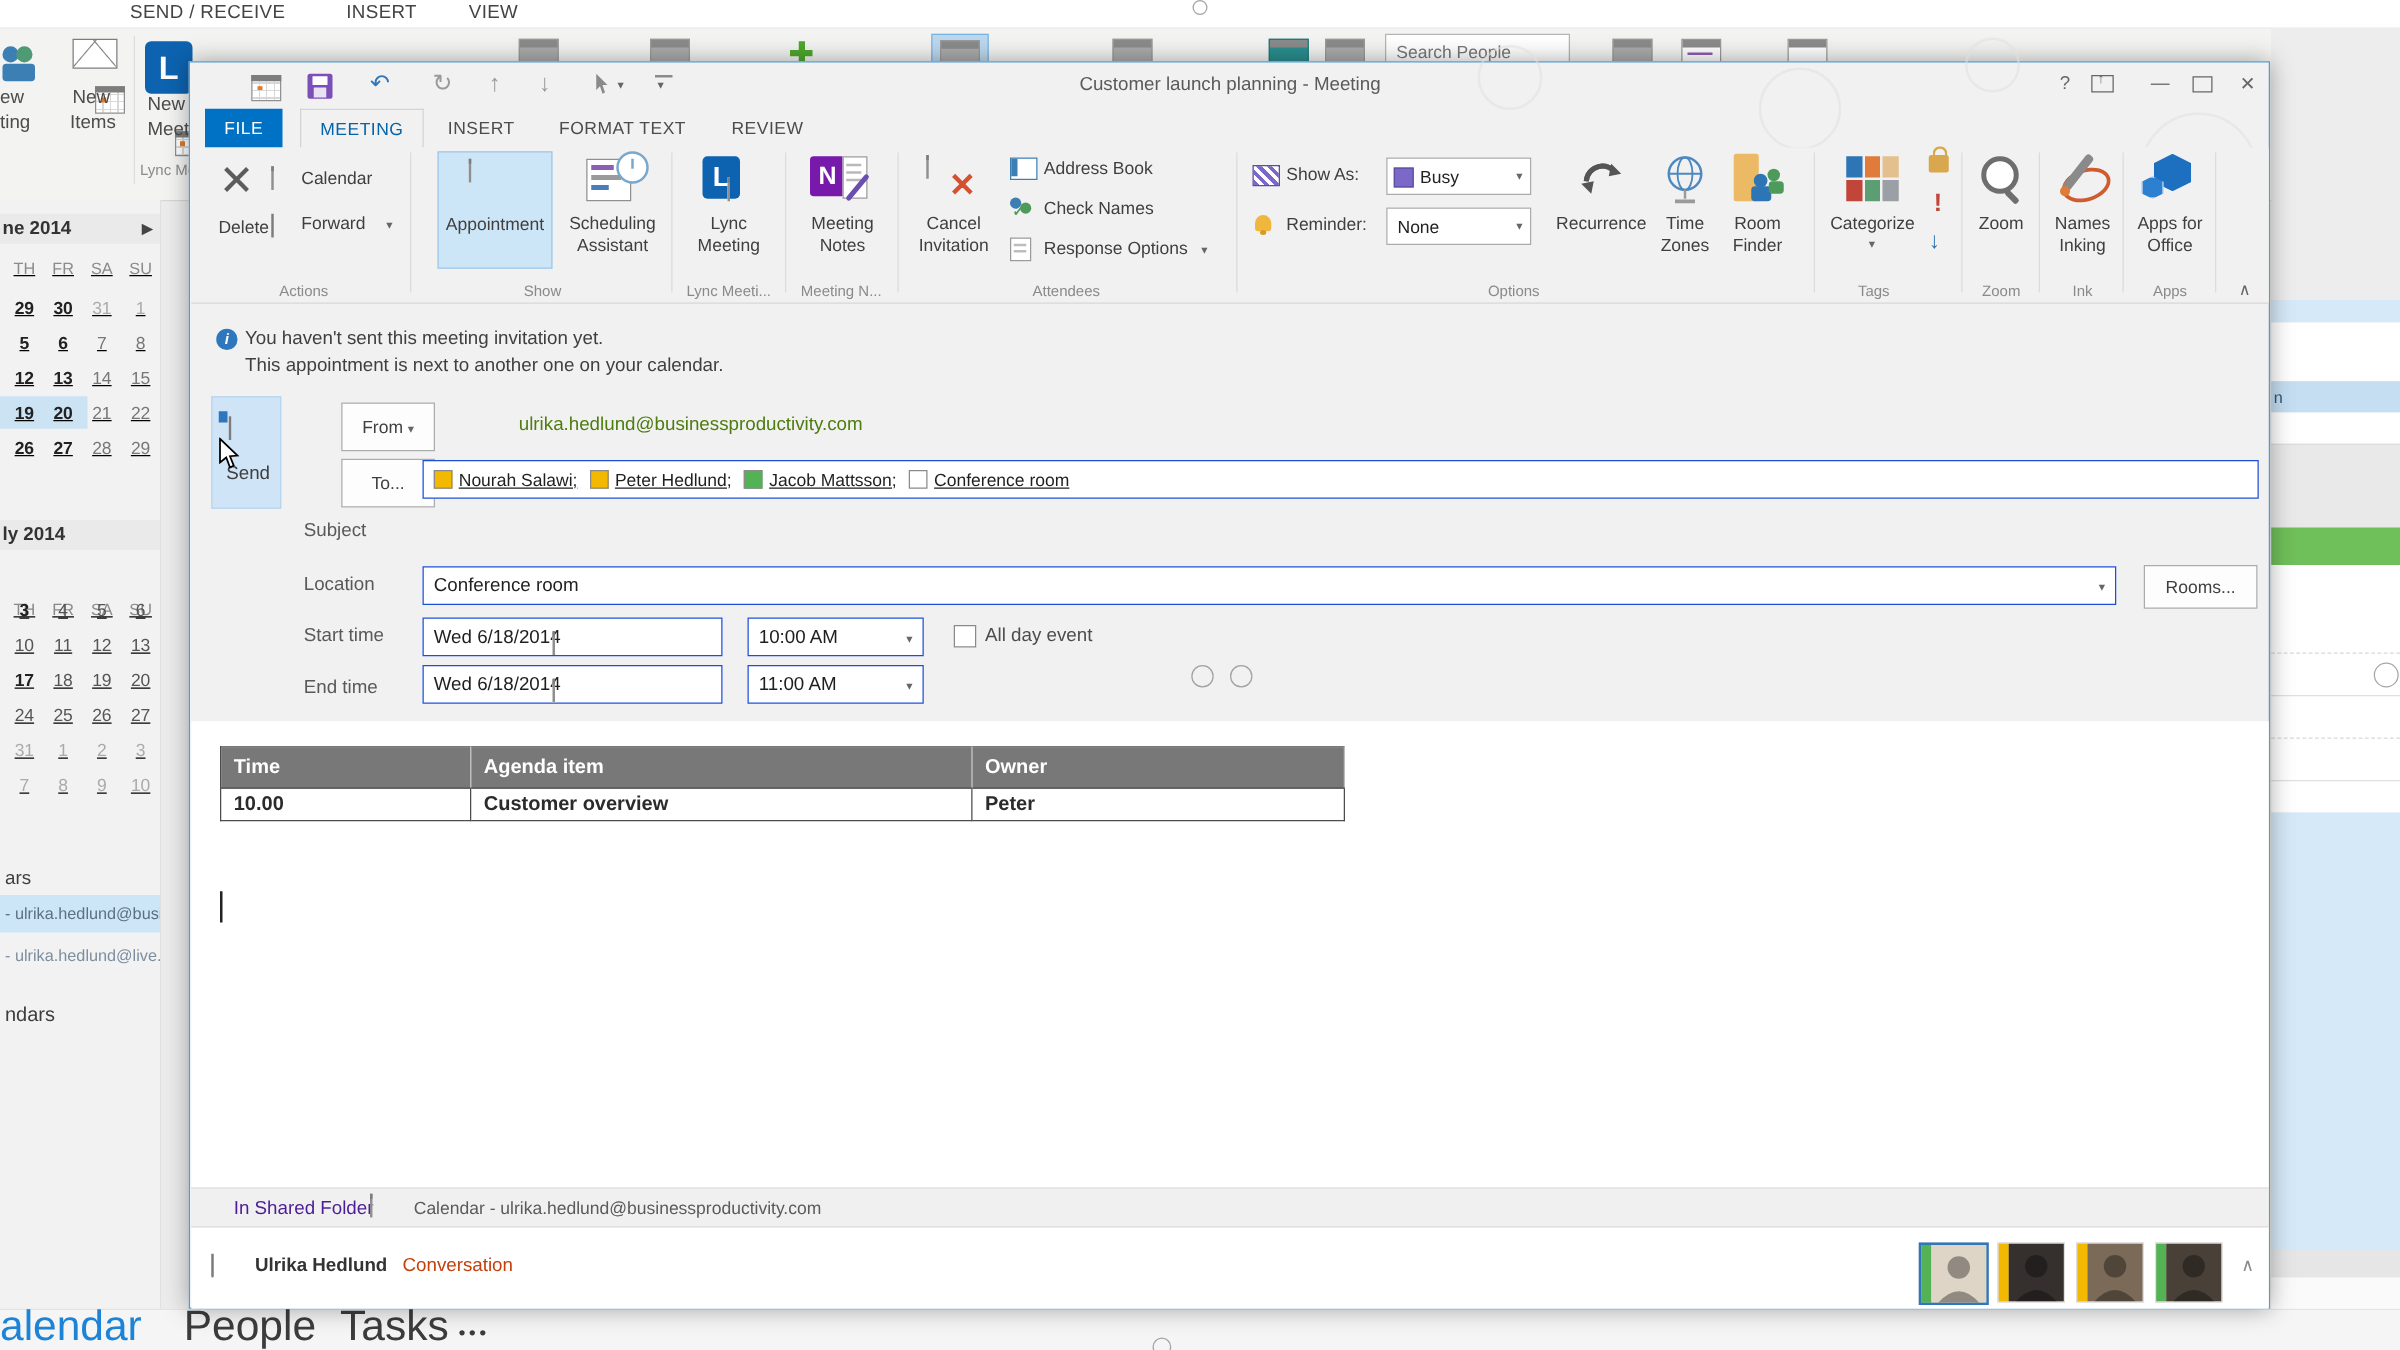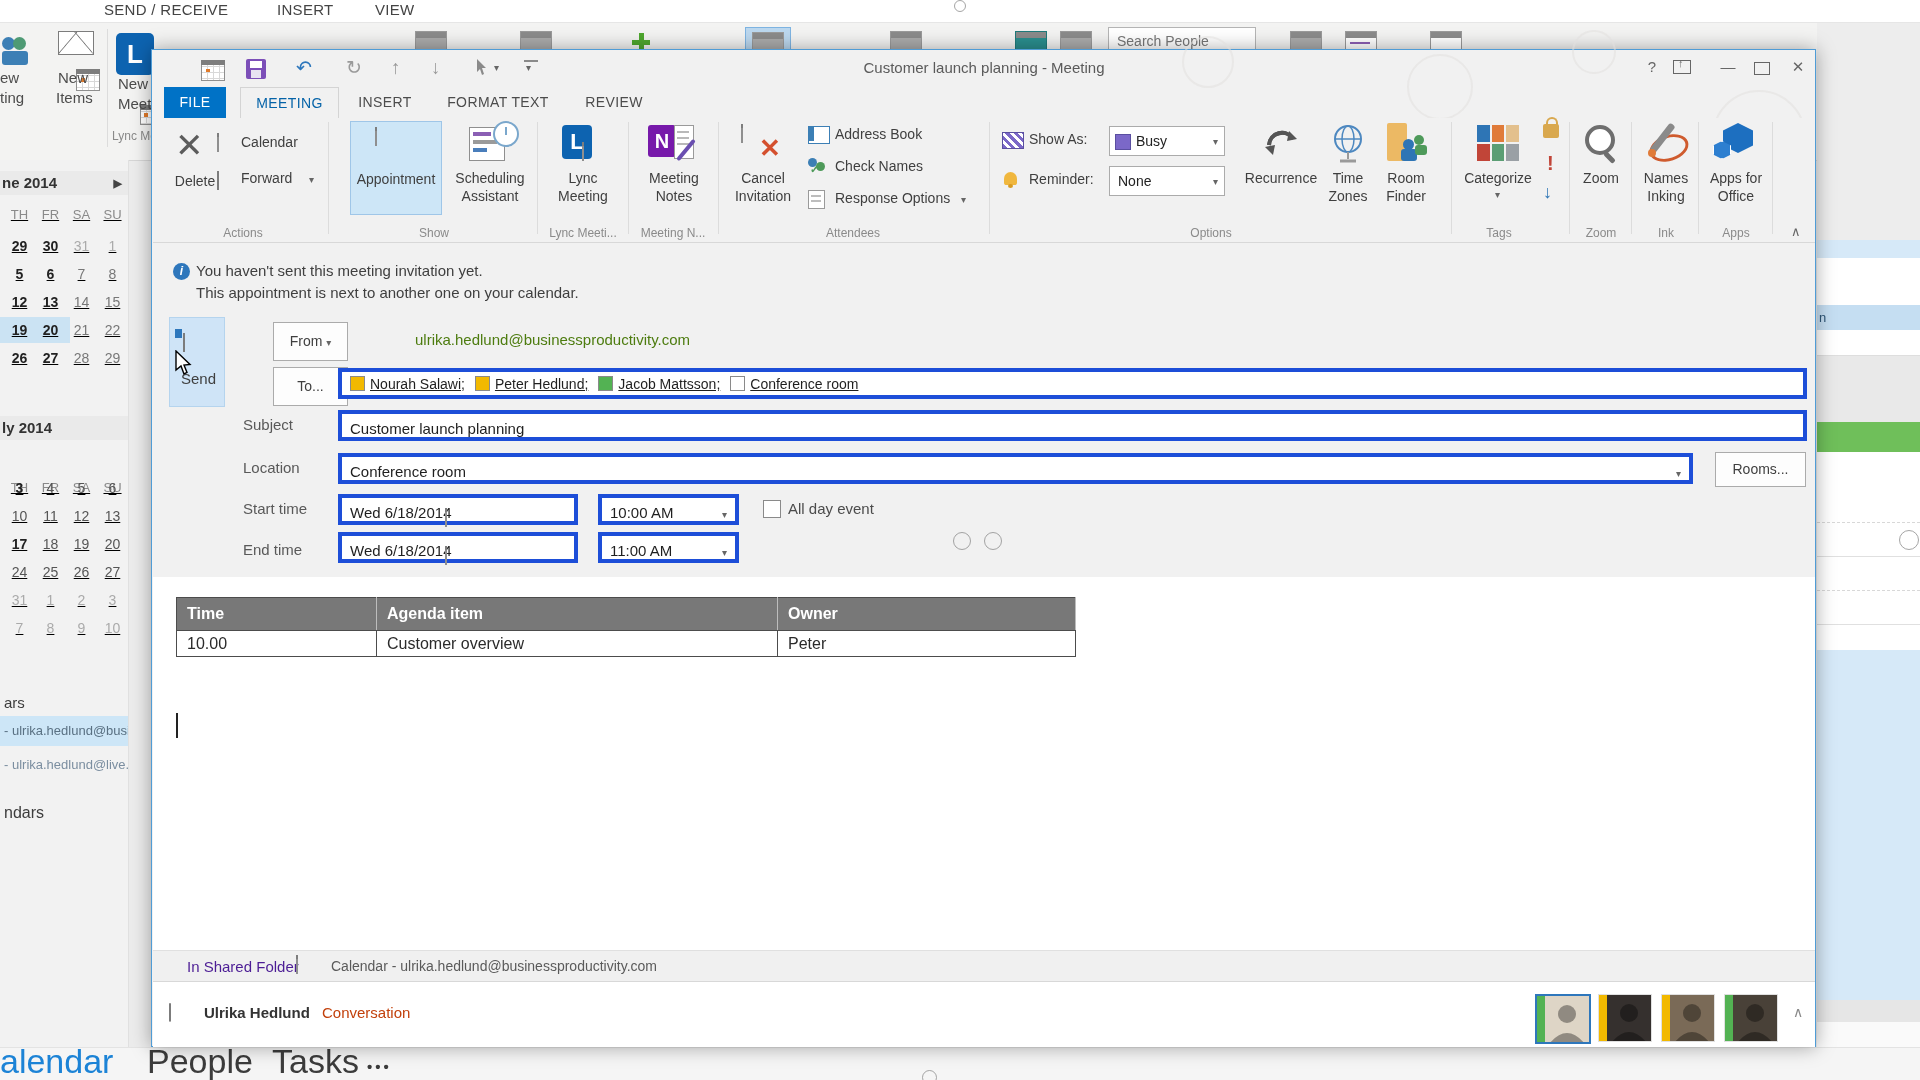--- a/index.html
+++ b/index.html
@@ -73,7 +73,7 @@
   .env{position:relative;background:#fff;border:1px solid #7c7c7c;}
   .env::before{content:"";position:absolute;left:0;top:0;width:100%;height:100%;background:linear-gradient(to bottom right,transparent 45%,#7c7c7c 48%,transparent 51%) left top/55% 100% no-repeat,linear-gradient(to bottom left,transparent 45%,#7c7c7c 48%,transparent 51%) right top/55% 100% no-repeat;}
   .combo{background:#fff;border:1px solid #ababab;font-size:14px;color:#222;}
-  .fld{background:#fff;border:4px solid #1d4ed8;font-size:15px;color:#1f1f1f;box-sizing:border-box;}
+  .fld{background:#fff;border:1px solid #1d4ed8;font-size:15px;color:#1f1f1f;box-sizing:border-box;}
   .flabel{font-size:15px;color:#595959;}
   .formbtn{background:#fdfdfd;border:1px solid #ababab;font-size:14px;color:#3f3f3f;text-align:center;}
   .chip{display:inline-flex;align-items:center;margin-right:10px;}

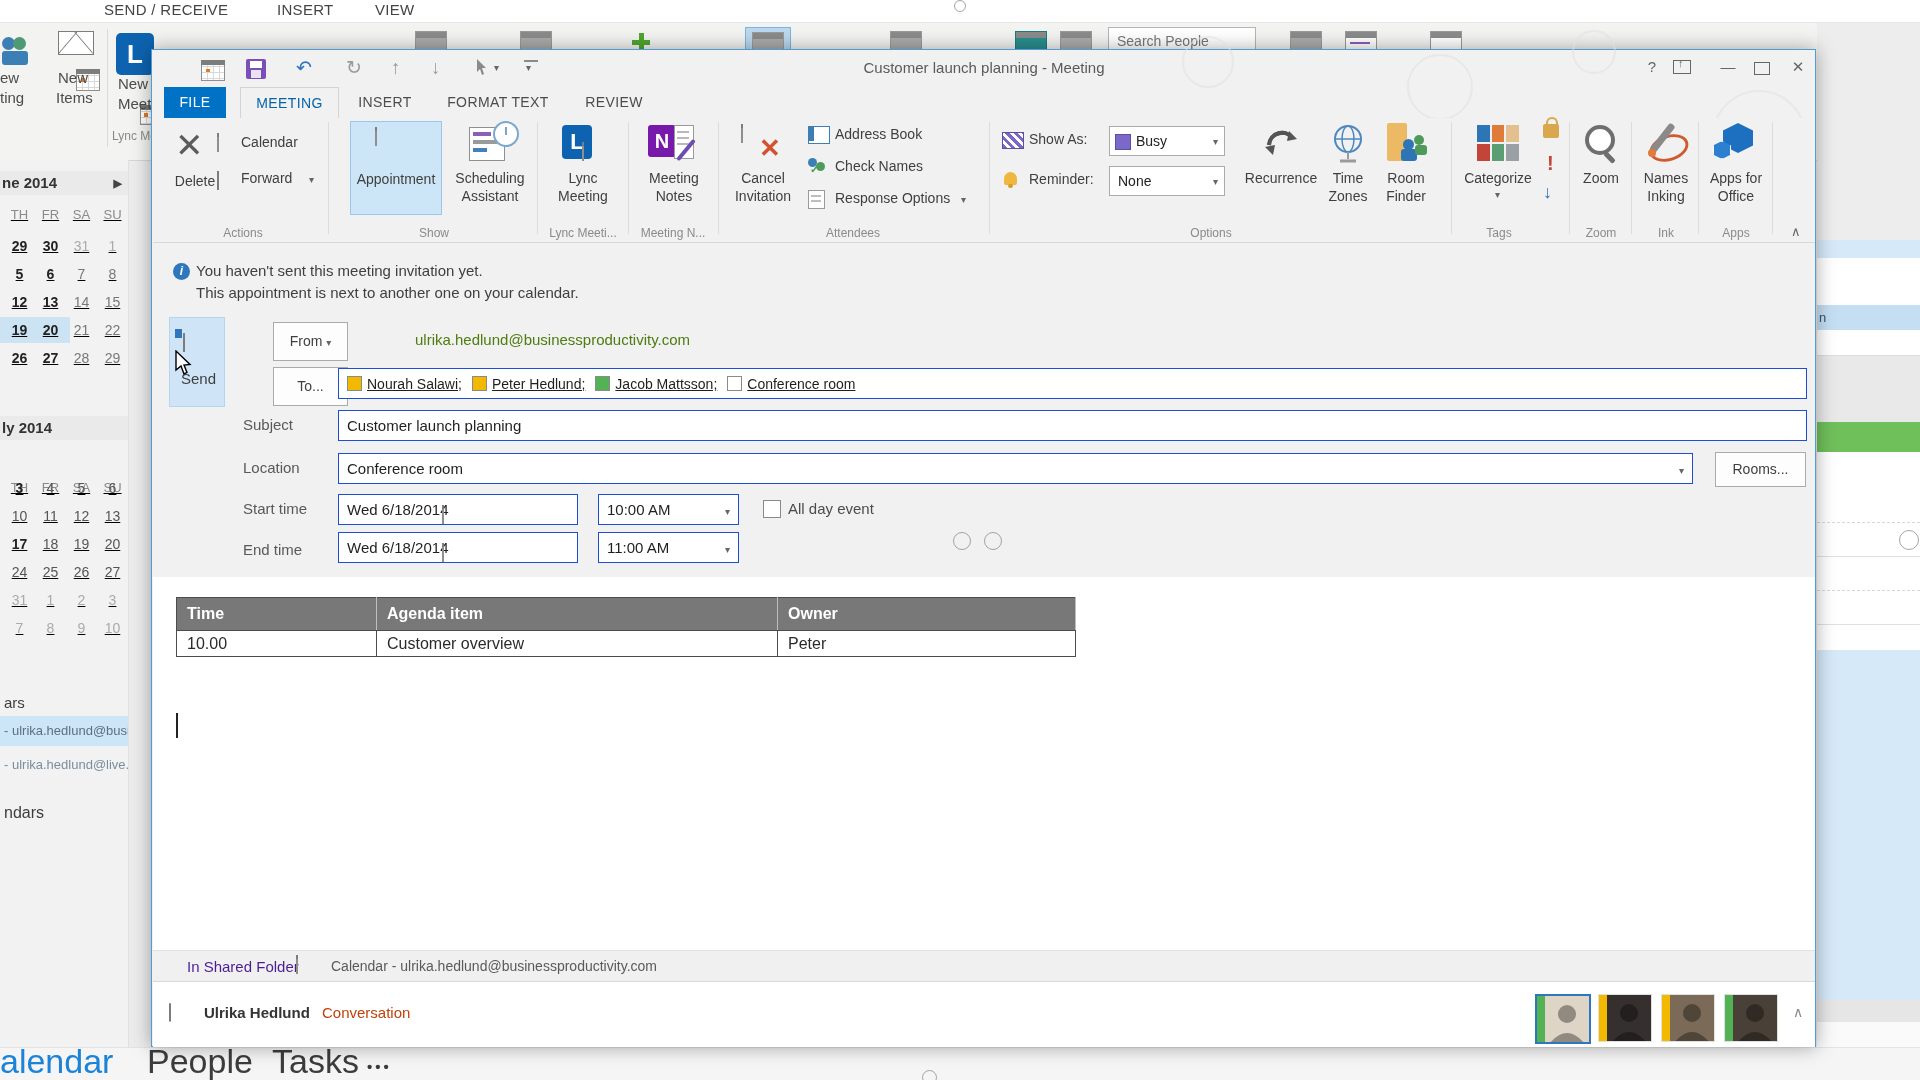--- a/index.html
+++ b/index.html
@@ -536,7 +536,6 @@
       </div>
 
     <div class="abs flabel txt" style="left:91px;top:366px">Subject</div>
-    <div class="abs fld" style="left:186px;top:360px;width:1469px;height:31px;line-height:29px;padding-left:8px"><span>Customer launch planning</span></div>
 
     <div class="abs flabel txt" style="left:91px;top:409px">Location</div>
     <div class="abs fld" style="left:186px;top:403px;width:1355px;height:31px;line-height:29px;padding-left:8px">

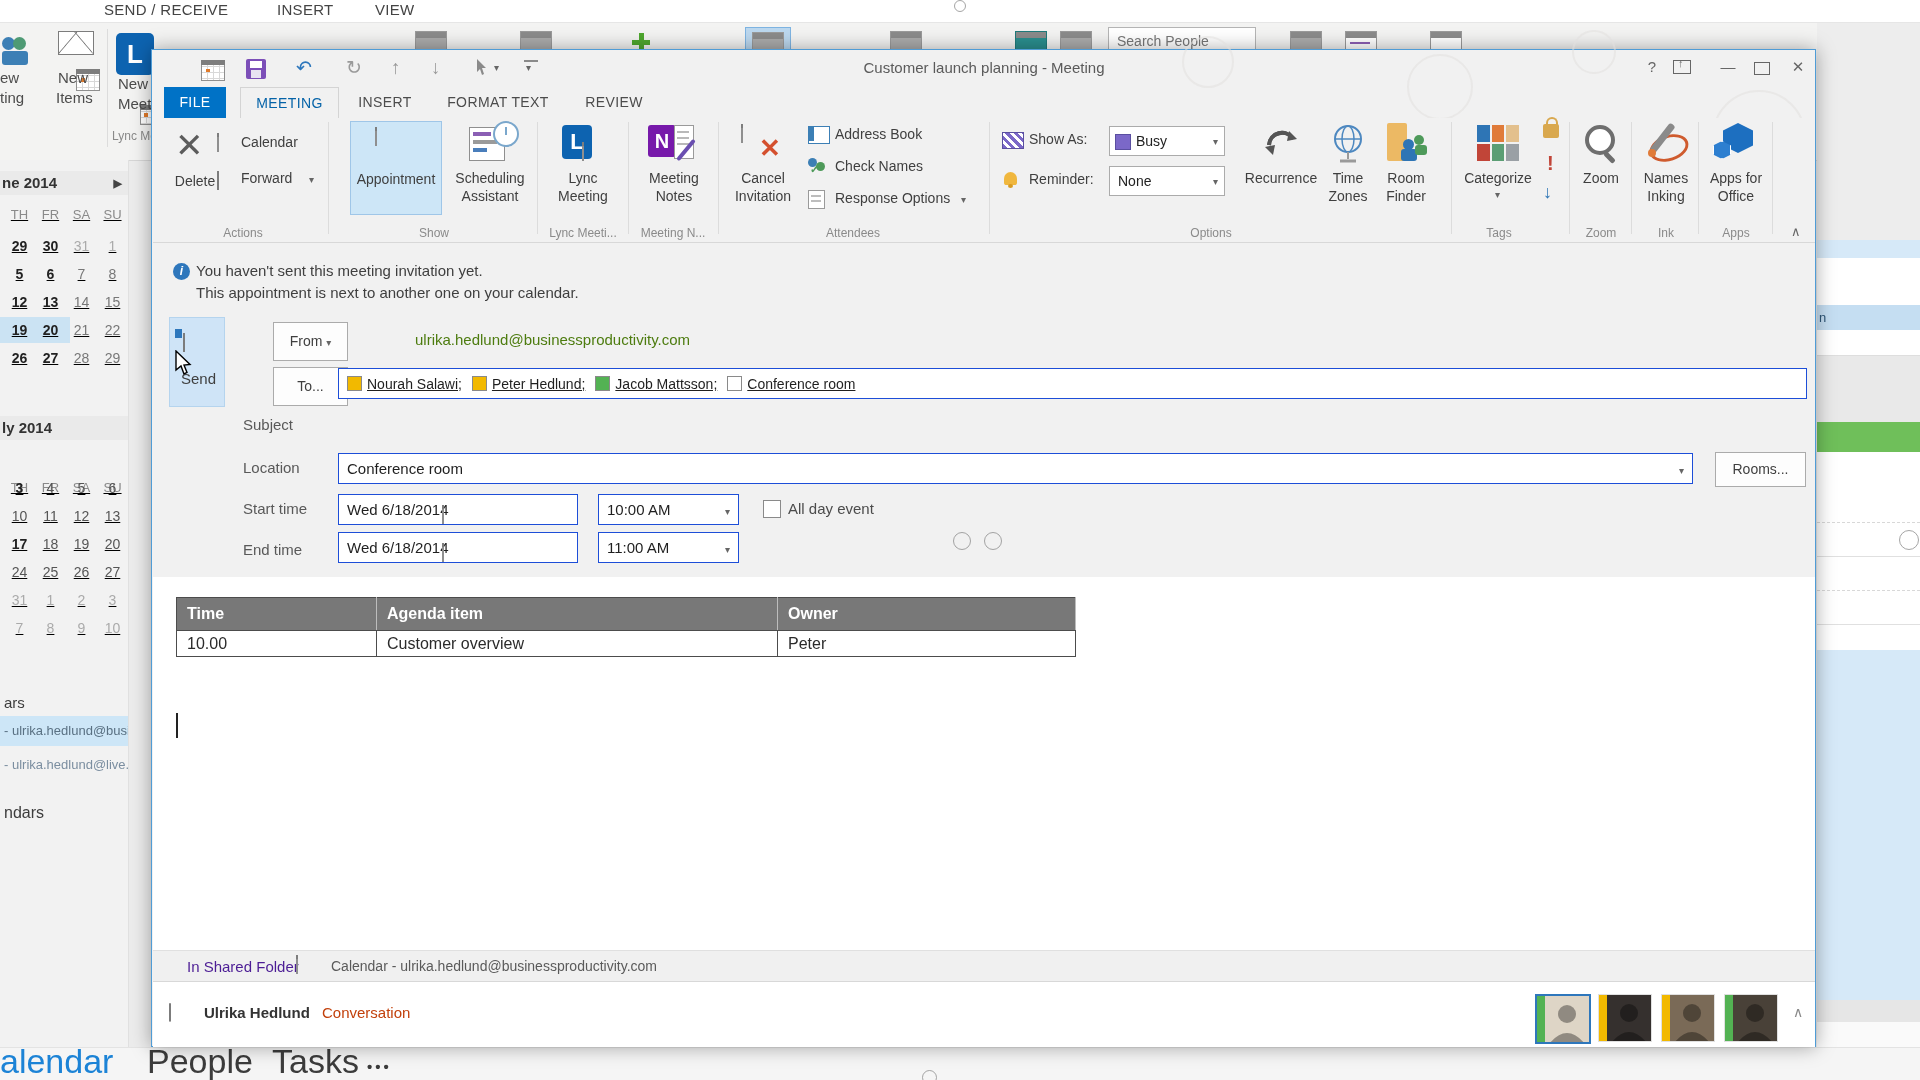--- a/index.html
+++ b/index.html
@@ -82,7 +82,7 @@
 
   table.agenda{border-collapse:collapse;table-layout:fixed;font-size:16px;}
   table.agenda th{background:#787878;color:#fff;font-weight:bold;text-align:left;padding:5px 10px;border:1px solid #4c4c4c;border-right:1px solid #bdbdbd;height:22px;}
-  table.agenda td{background:#fff;color:#2b2b2b;padding:2px 10px;border:1px solid #4c4c4c;height:21px;}
+  table.agenda td{background:#fff;color:#2b2b2b;padding:2px 10px;border:1px solid #4c4c4c;height:21px;font-weight:bold;}
 
   .dot{border:1.5px solid #8f8f8f;border-radius:50%;opacity:.8;}
 

